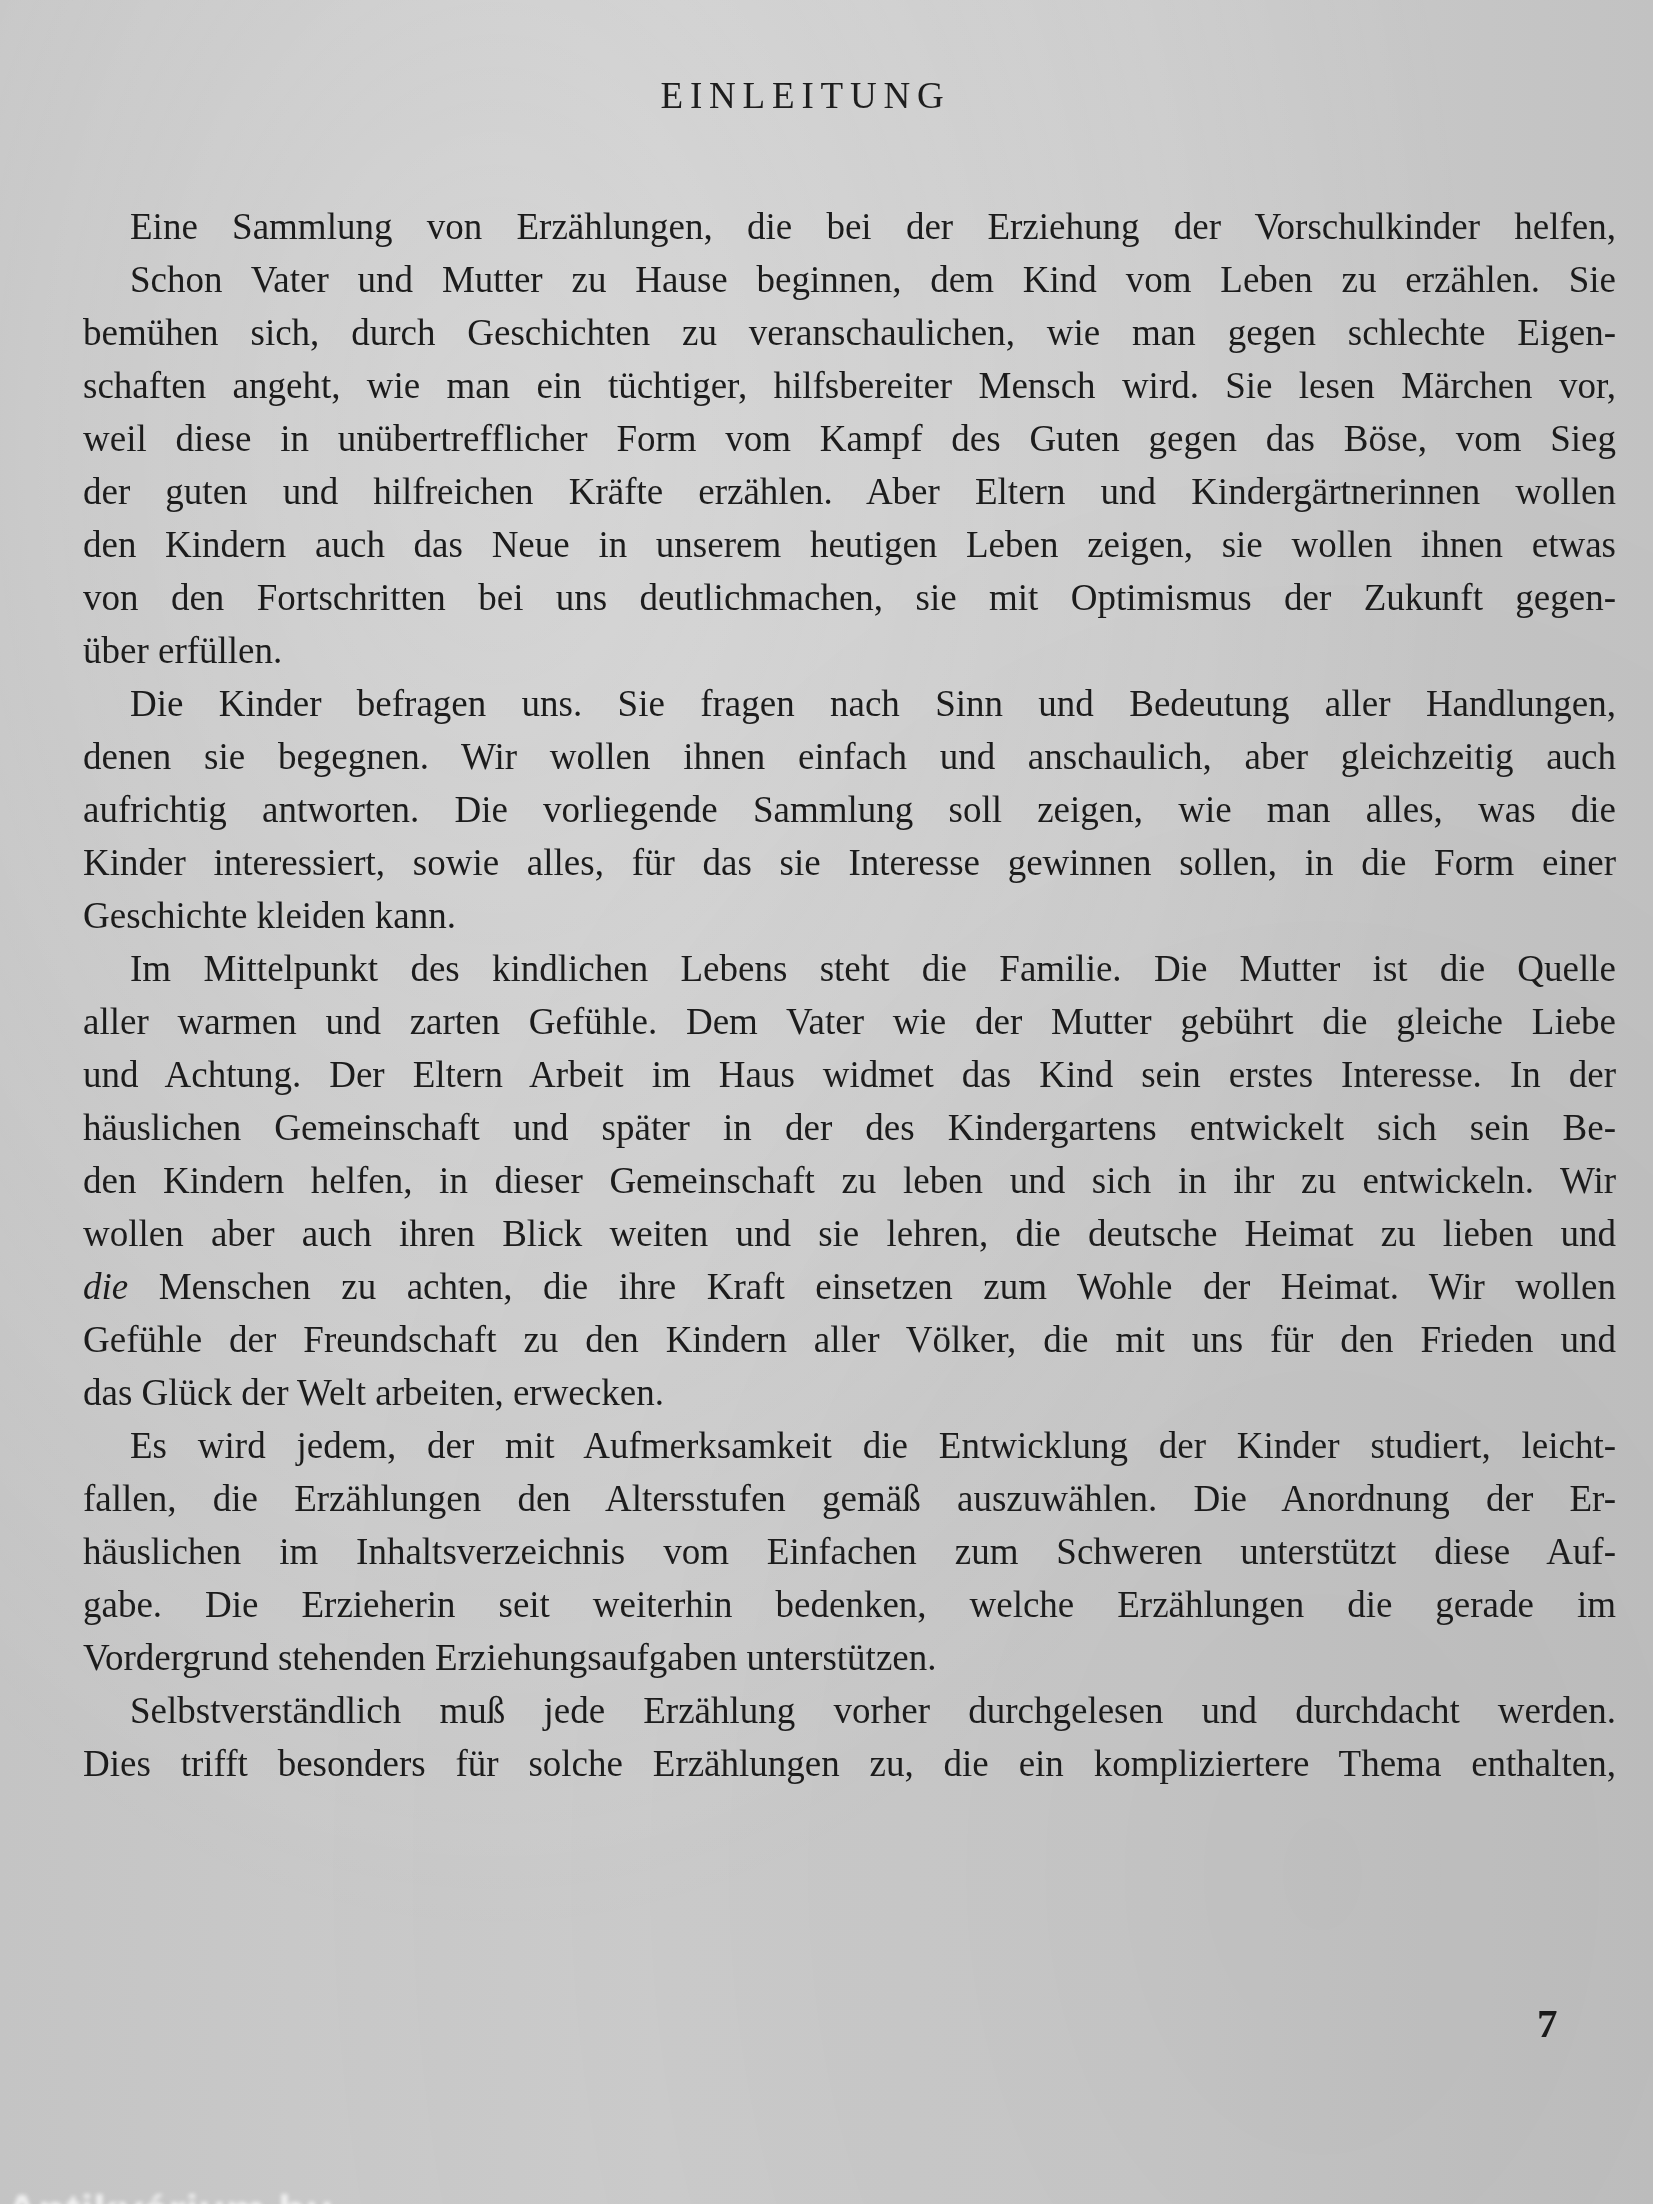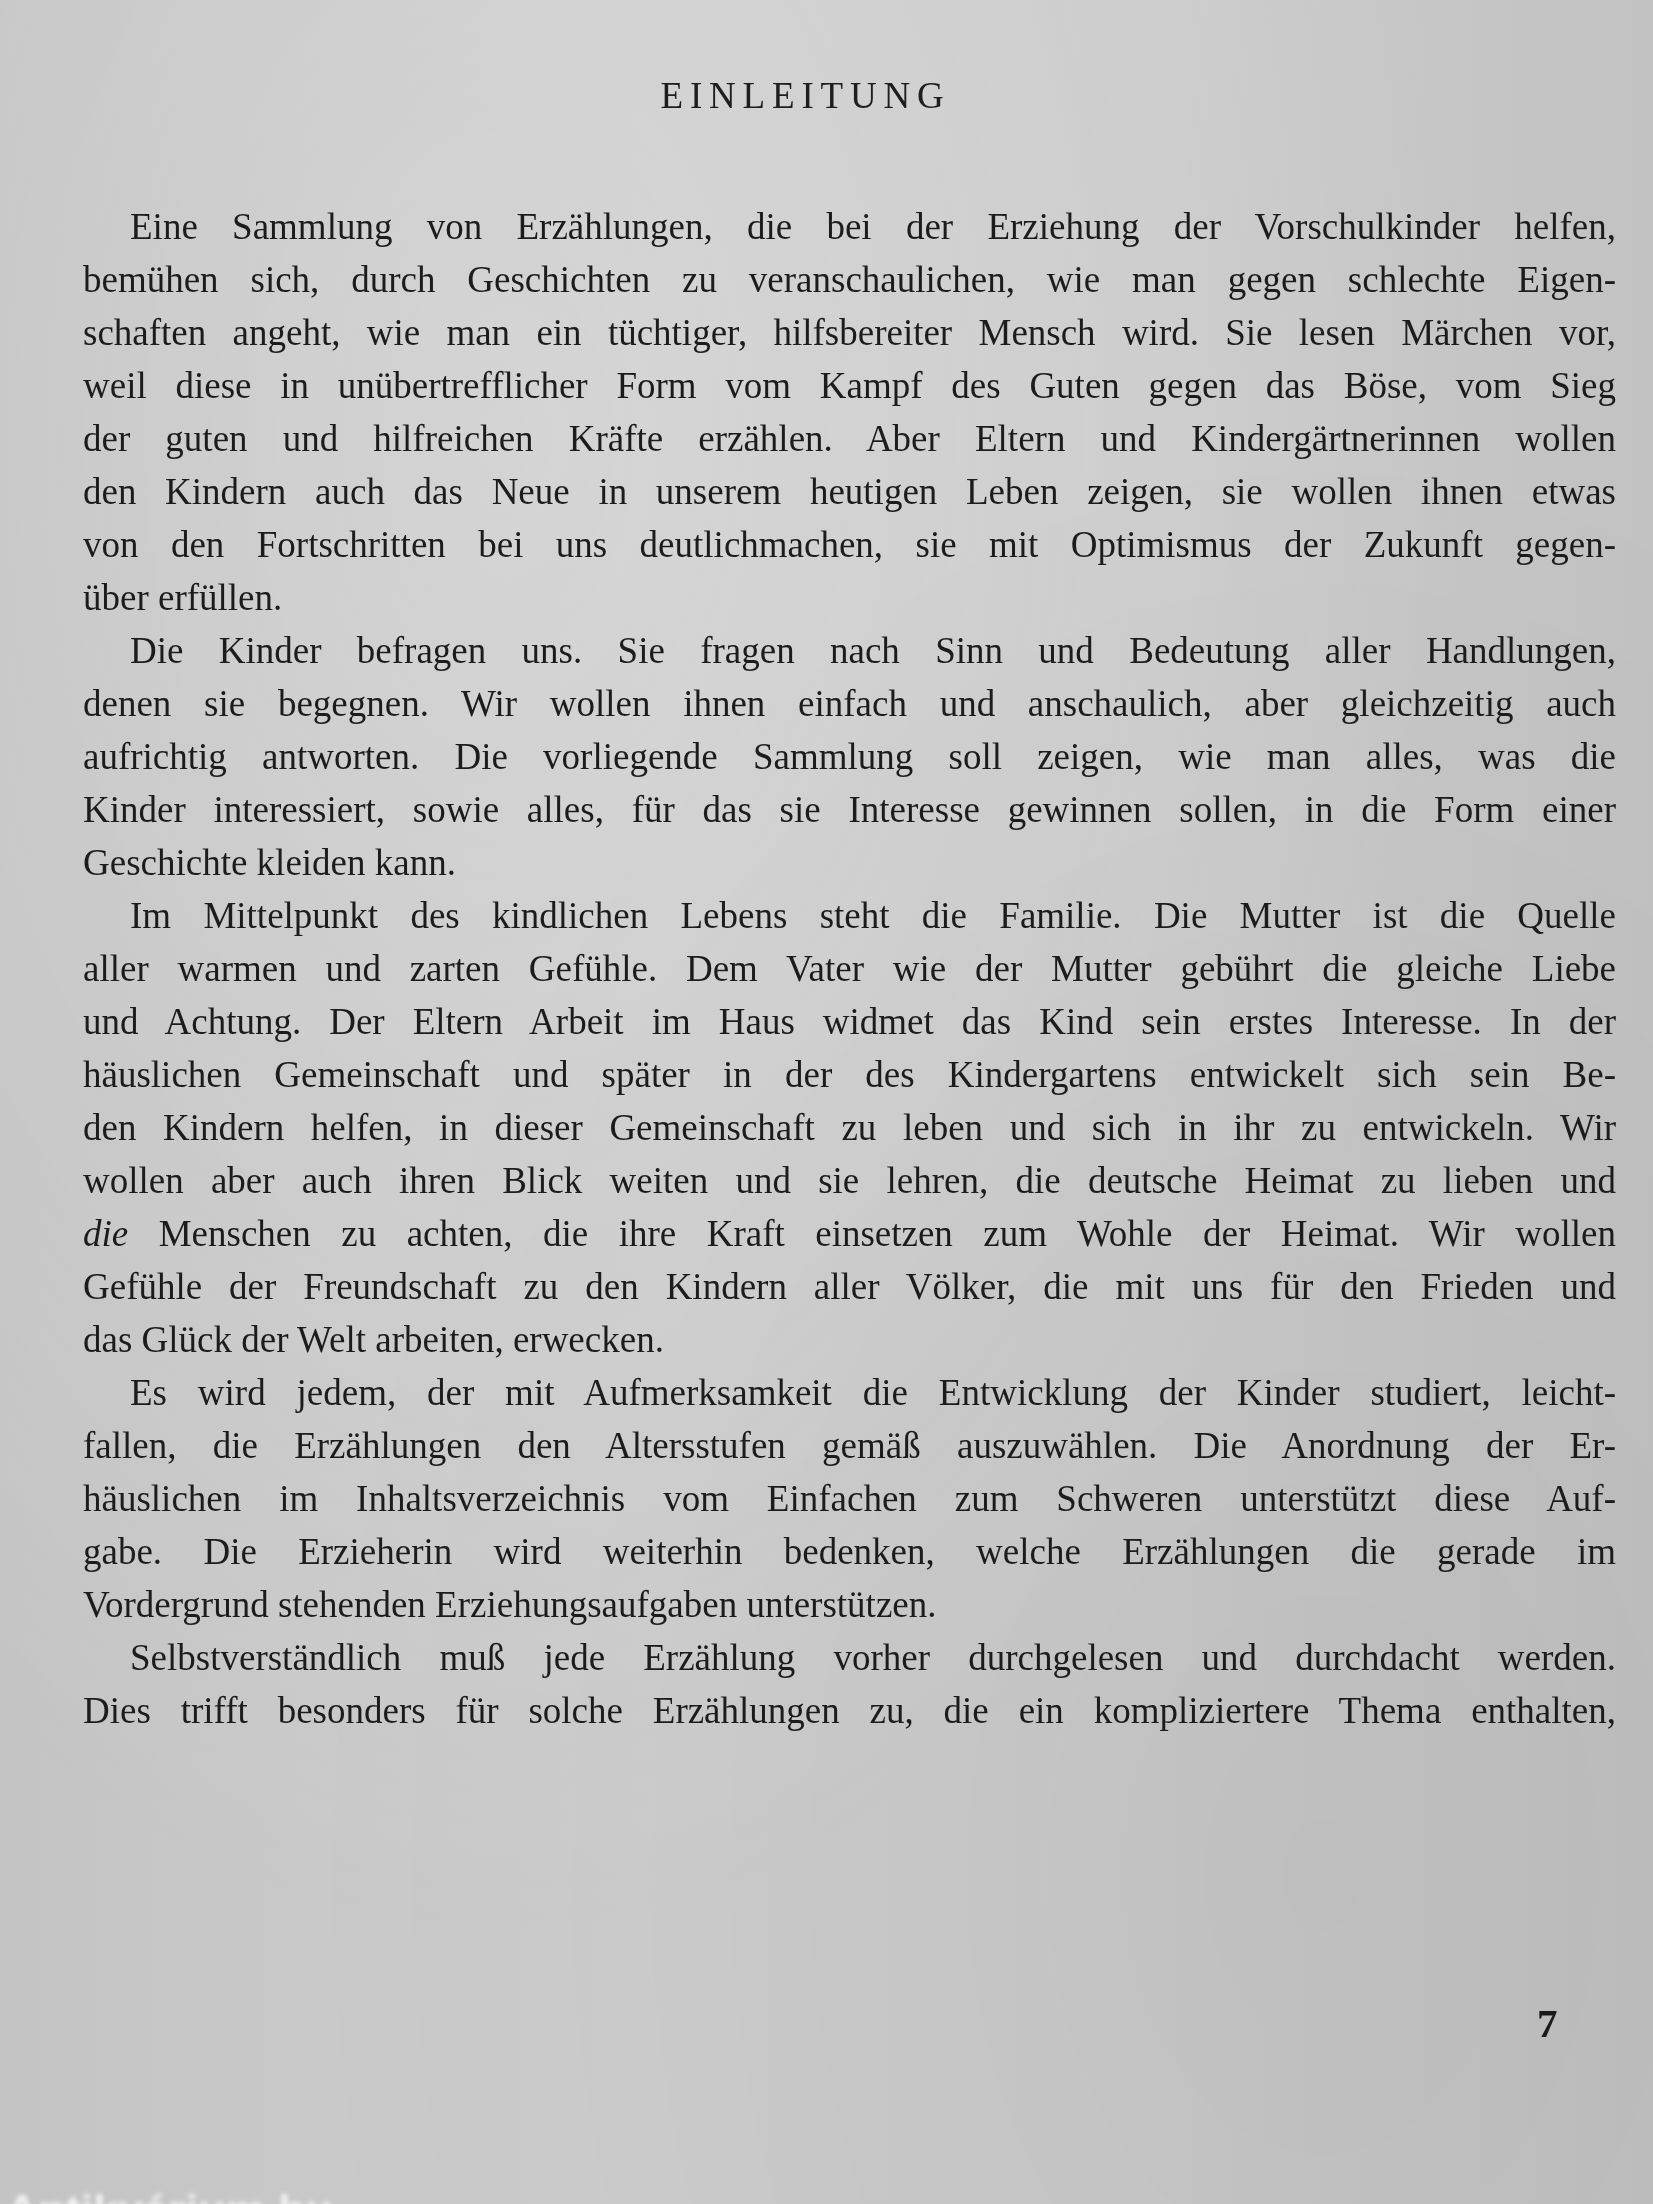--- a/index.html
+++ b/index.html
@@ -94,6 +94,7 @@
     </div>
 
     <div class="paragraph">
+      <span class="line indent">Schon Vater und Mutter zu Hause beginnen, dem Kind vom Leben zu erzählen. Sie</span>
       <span class="line">bemühen sich, durch Geschichten zu veranschaulichen, wie man gegen schlechte Eigen-</span>
       <span class="line">schaften angeht, wie man ein tüchtiger, hilfsbereiter Mensch wird. Sie lesen Märchen vor,</span>
       <span class="line">weil diese in unübertrefflicher Form vom Kampf des Guten gegen das Böse, vom Sieg</span>

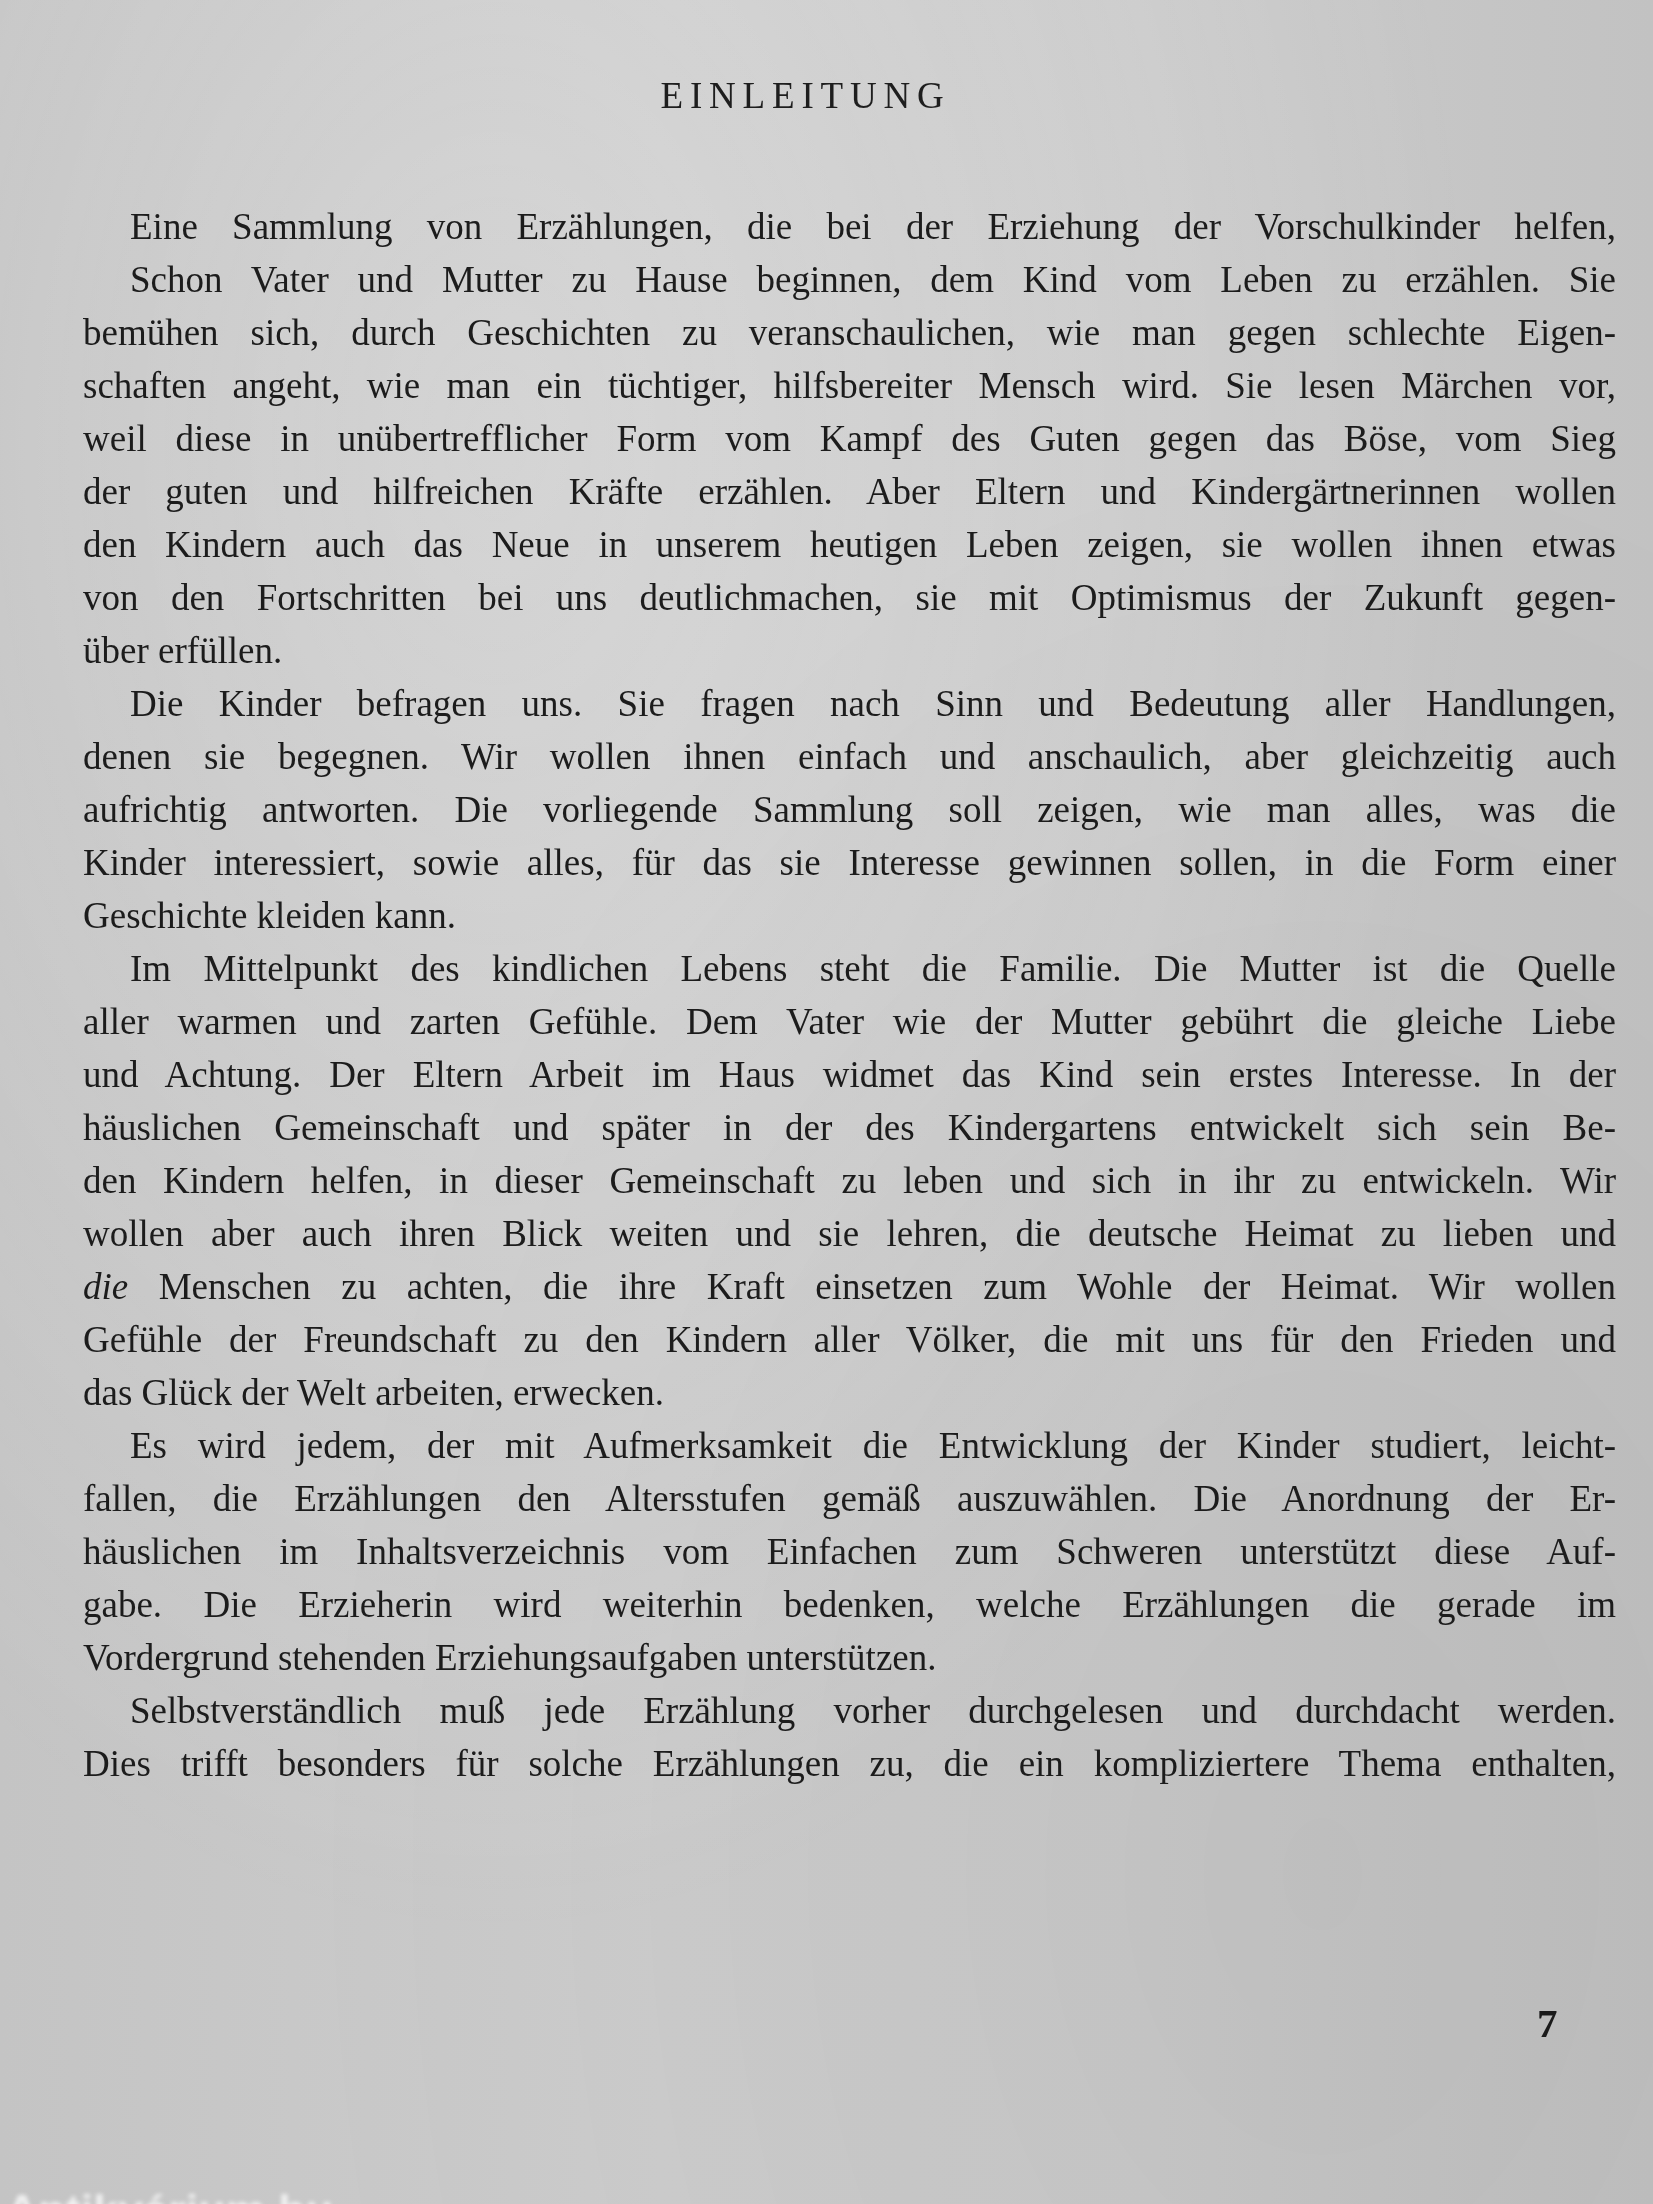--- a/index.html
+++ b/index.html
@@ -128,7 +128,7 @@
       <span class="line indent">Es wird jedem, der mit Aufmerksamkeit die Entwicklung der Kinder studiert, leicht-</span>
       <span class="line">fallen, die Erzählungen den Altersstufen gemäß auszuwählen. Die Anordnung der Er-</span>
       <span class="line">häuslichen im Inhaltsverzeichnis vom Einfachen zum Schweren unterstützt diese Auf-</span>
-      <span class="line">gabe. Die Erzieherin wird weiterhin bedenken, welche Erzählungen die gerade im</span>
+      <span class="line">gabe. Die Erzieherin seit weiterhin bedenken, welche Erzählungen die gerade im</span>
       <span class="line last">Vordergrund stehenden Erziehungsaufgaben unterstützen.</span>
     </div>
 

